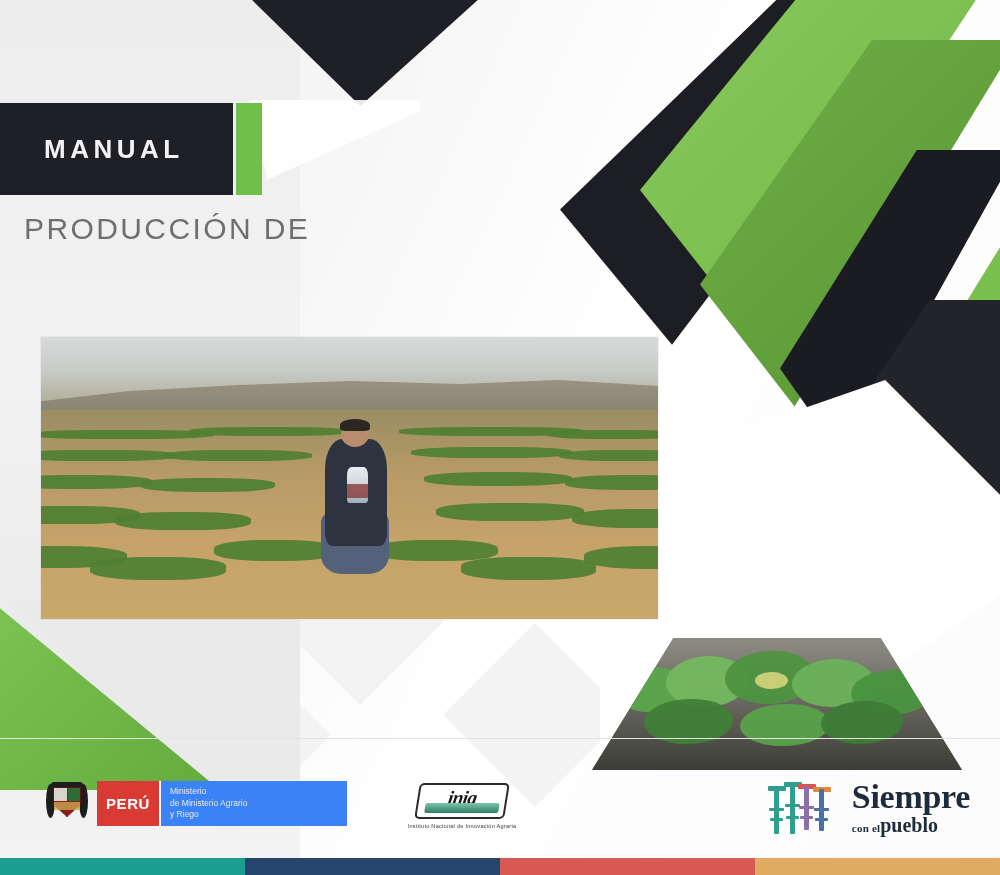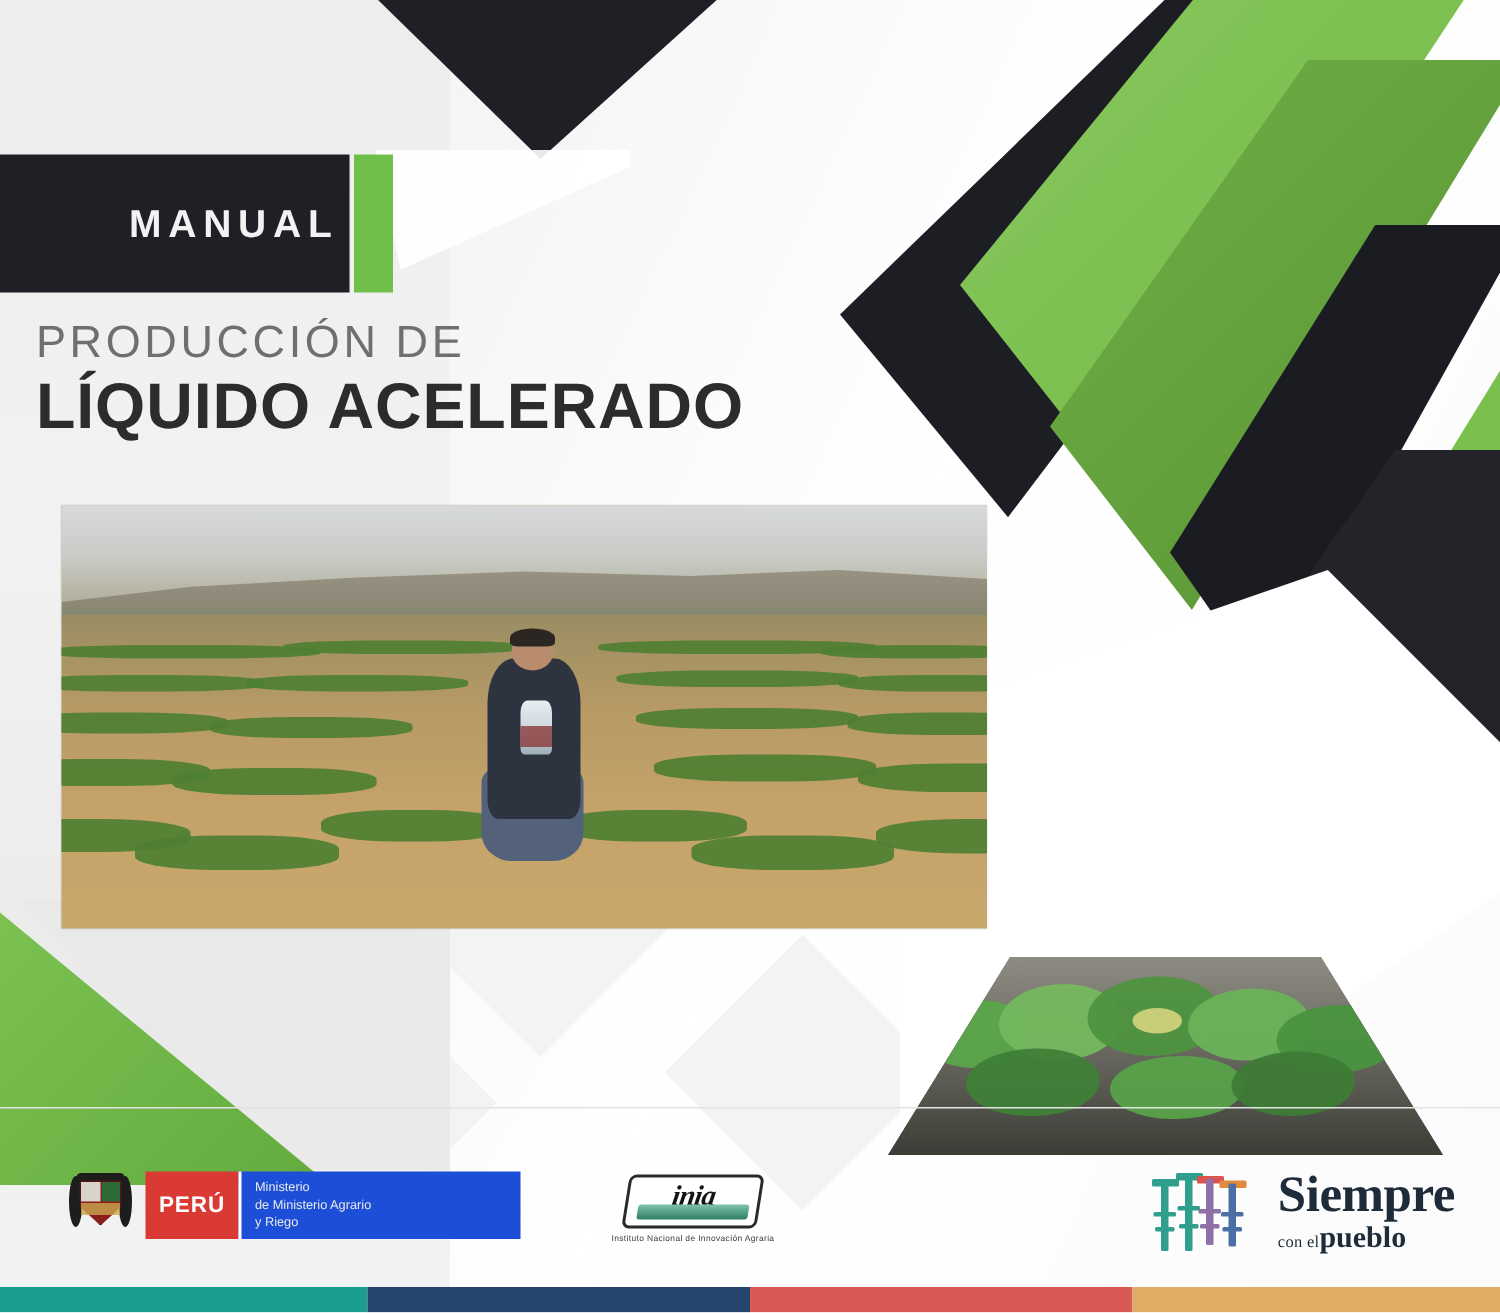--- a/index.html
+++ b/index.html
@@ -106,7 +106,6 @@
     color:#f2f2f2; padding-left:44px;
     font-size:26px; font-weight:bold; line-height:1.02;
     letter-spacing:4.5px;
-    margin-left:42px;
   }
   .manual-text .l2{ letter-spacing:4.5px; }
   .green-bar{

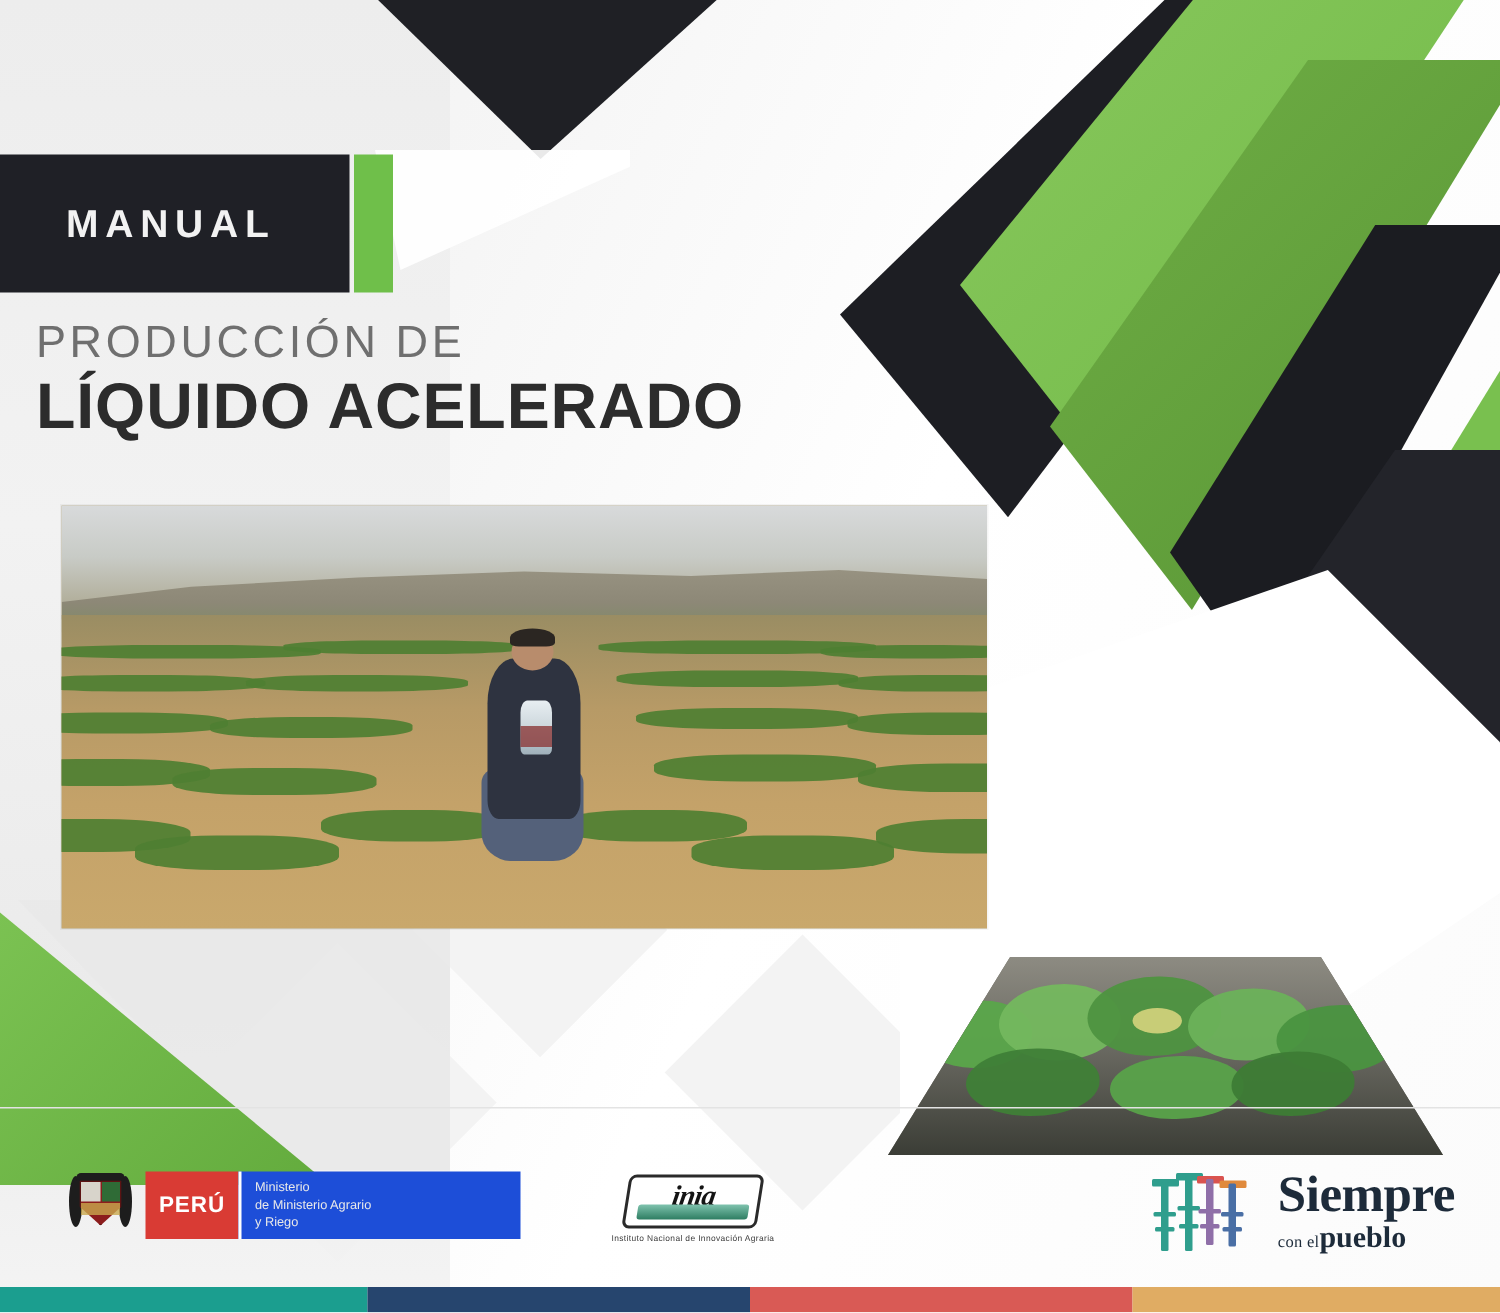--- a/index.html
+++ b/index.html
@@ -322,7 +322,6 @@
 
   <div class="title-block">
     <div class="t-pre">PRODUCCIÓN DE</div>
-    <div class="t-main2">LÍQUIDO ACELERADO</div>
   </div>
 
   <div class="photo-main">

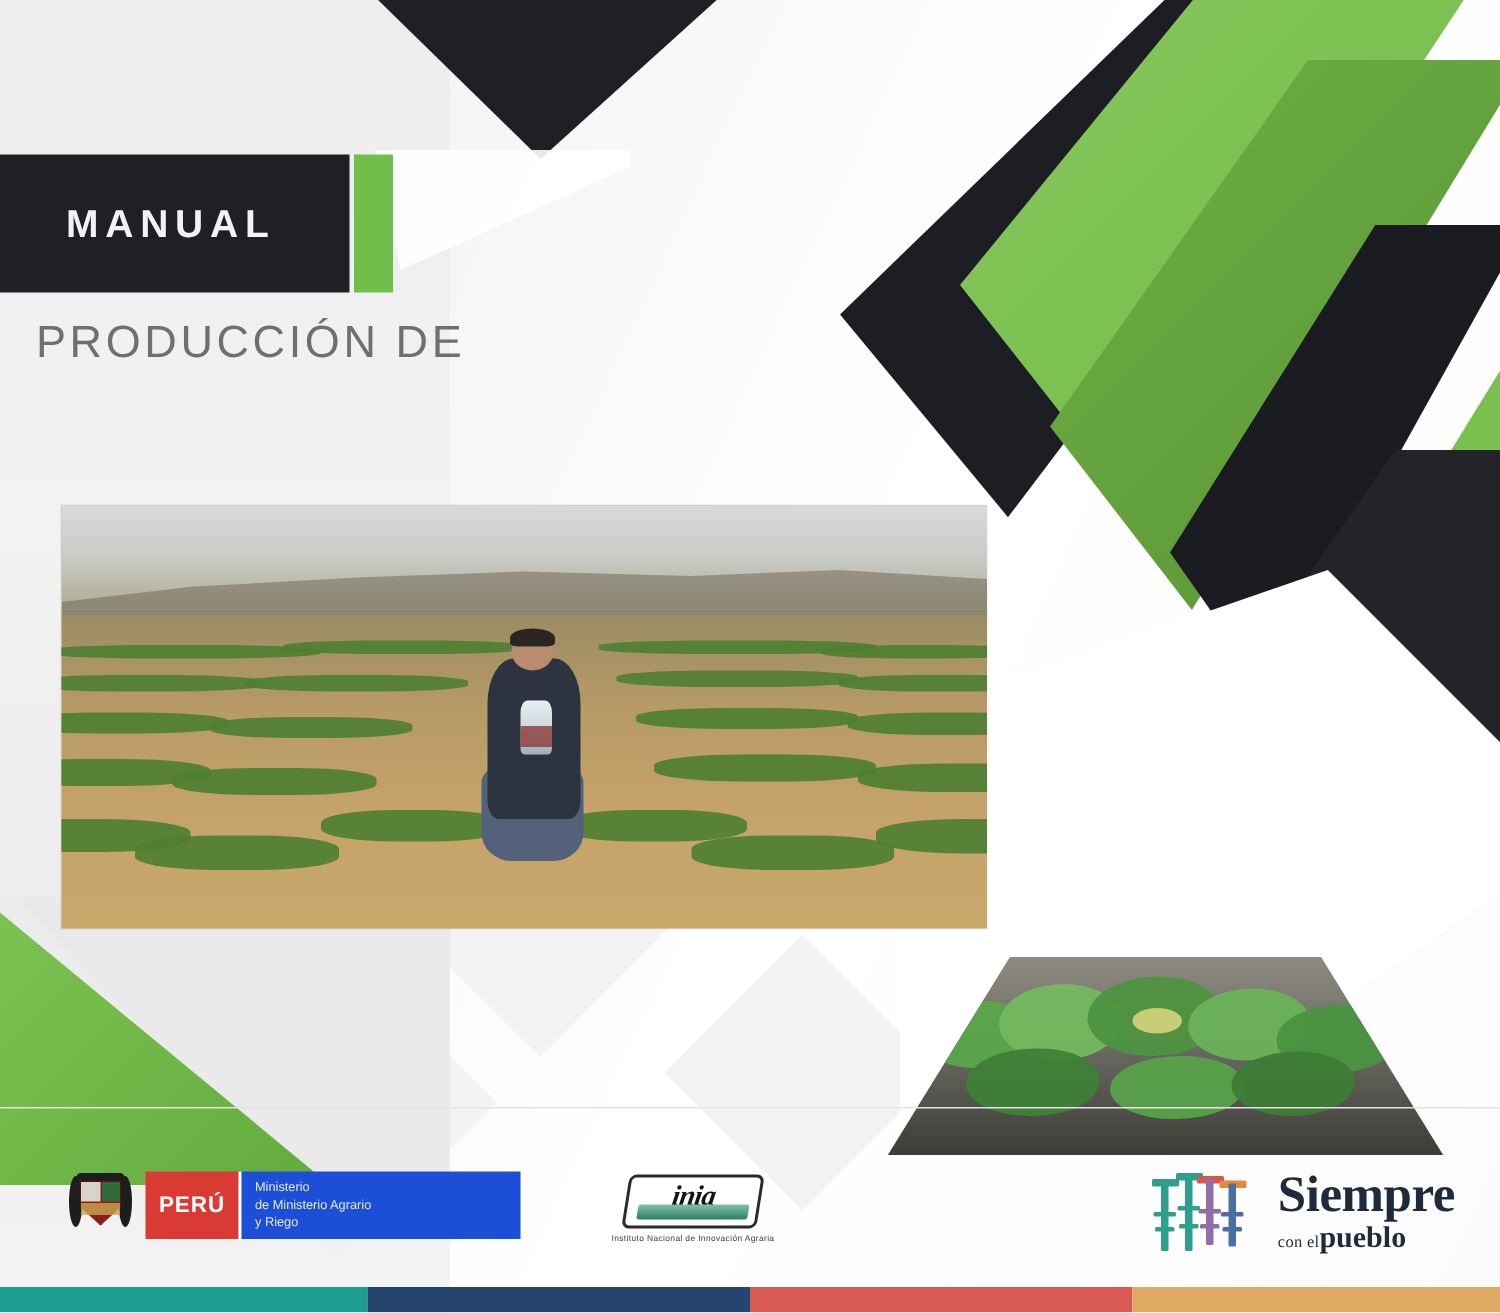--- a/index.html
+++ b/index.html
@@ -224,7 +224,7 @@
     font-size:15px; font-weight:bold; letter-spacing:.6px;
   }
   .min-box{
-    width:188px; background:#1d4ed8; color:#e9e9e9;
+    width:188px; background:#3b82f6; color:#e9e9e9;
     display:flex; flex-direction:column; justify-content:center;
     padding-left:9px; font-size:8.5px; line-height:1.38;
     border-left:2px solid #fff;

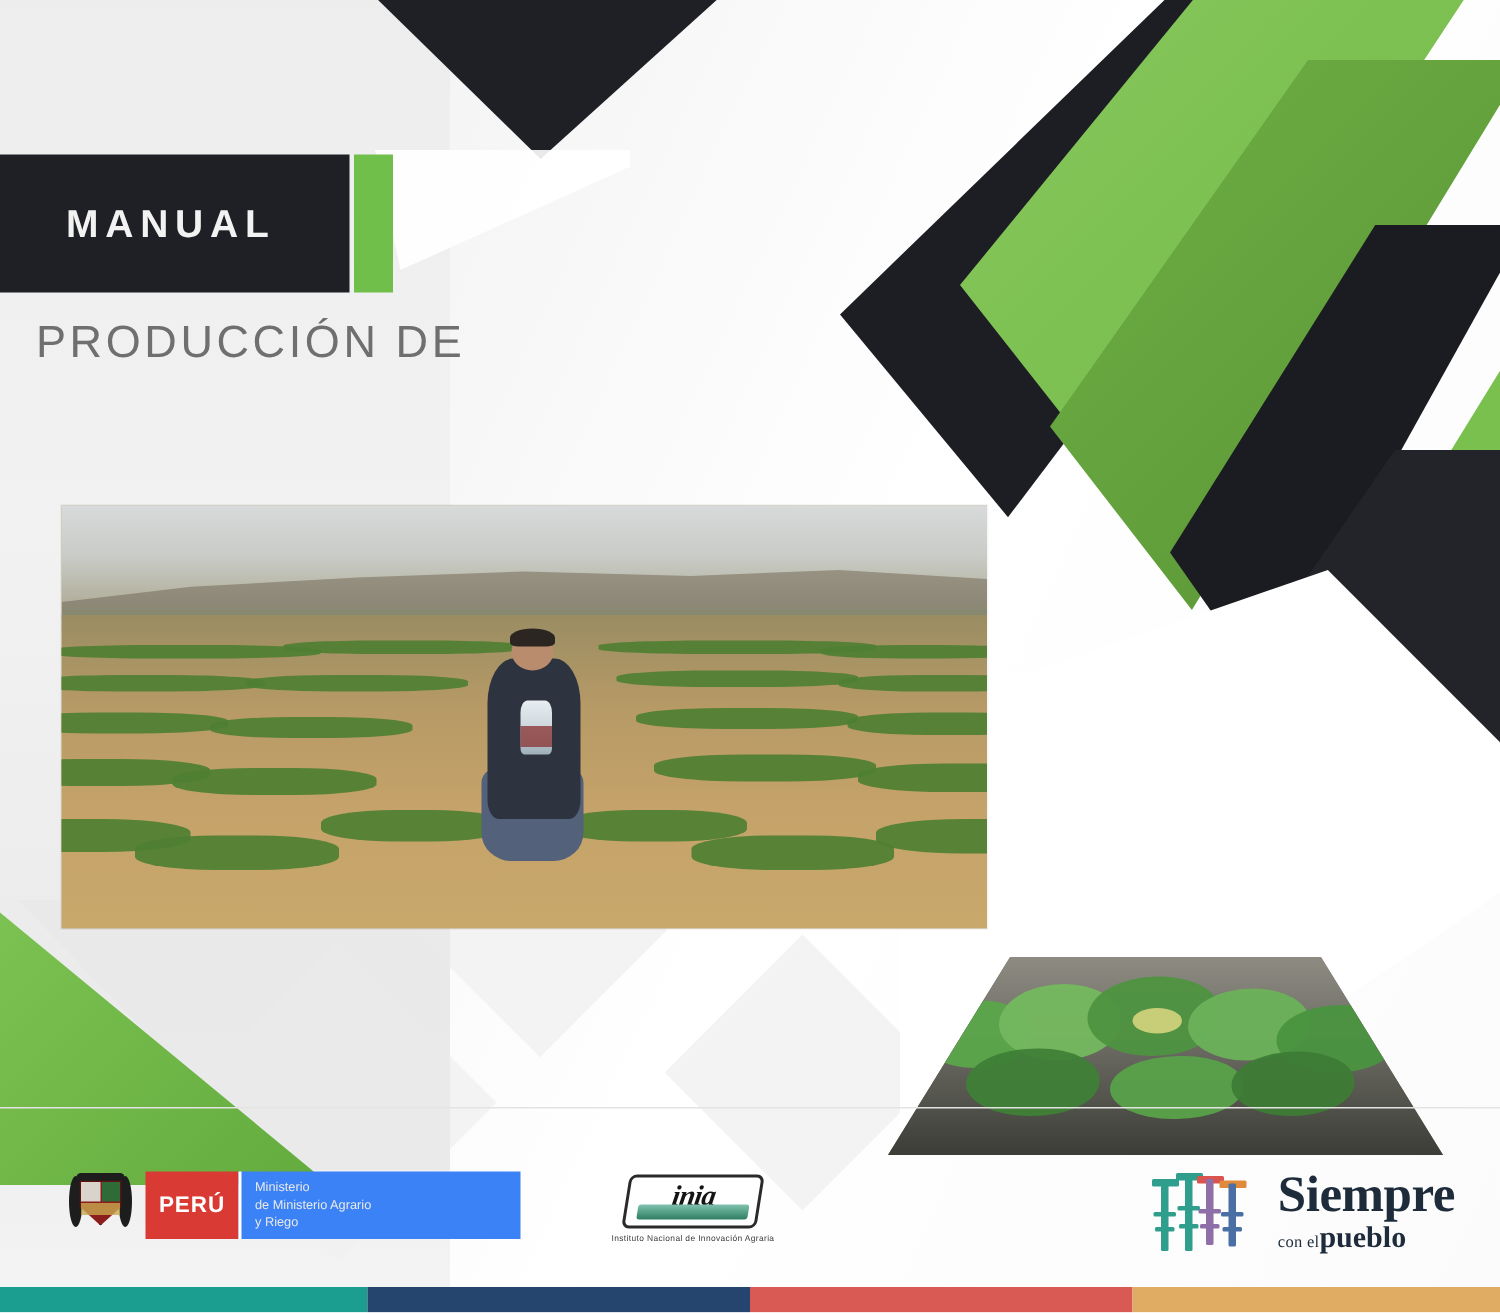--- a/index.html
+++ b/index.html
@@ -275,7 +275,7 @@
     font-family:"Liberation Serif", serif;
     font-size:20px; font-weight:bold; color:#1d2b3a; margin-top:1px;
   }
-  .siempre-l2 .small{ font-size:11px; font-weight:normal; letter-spacing:.2px;margin-top:24px; }
+  .siempre-l2 .small{ font-size:11px; font-weight:bold; letter-spacing:.2px;margin-top:24px; }
 
   
   .strip{

